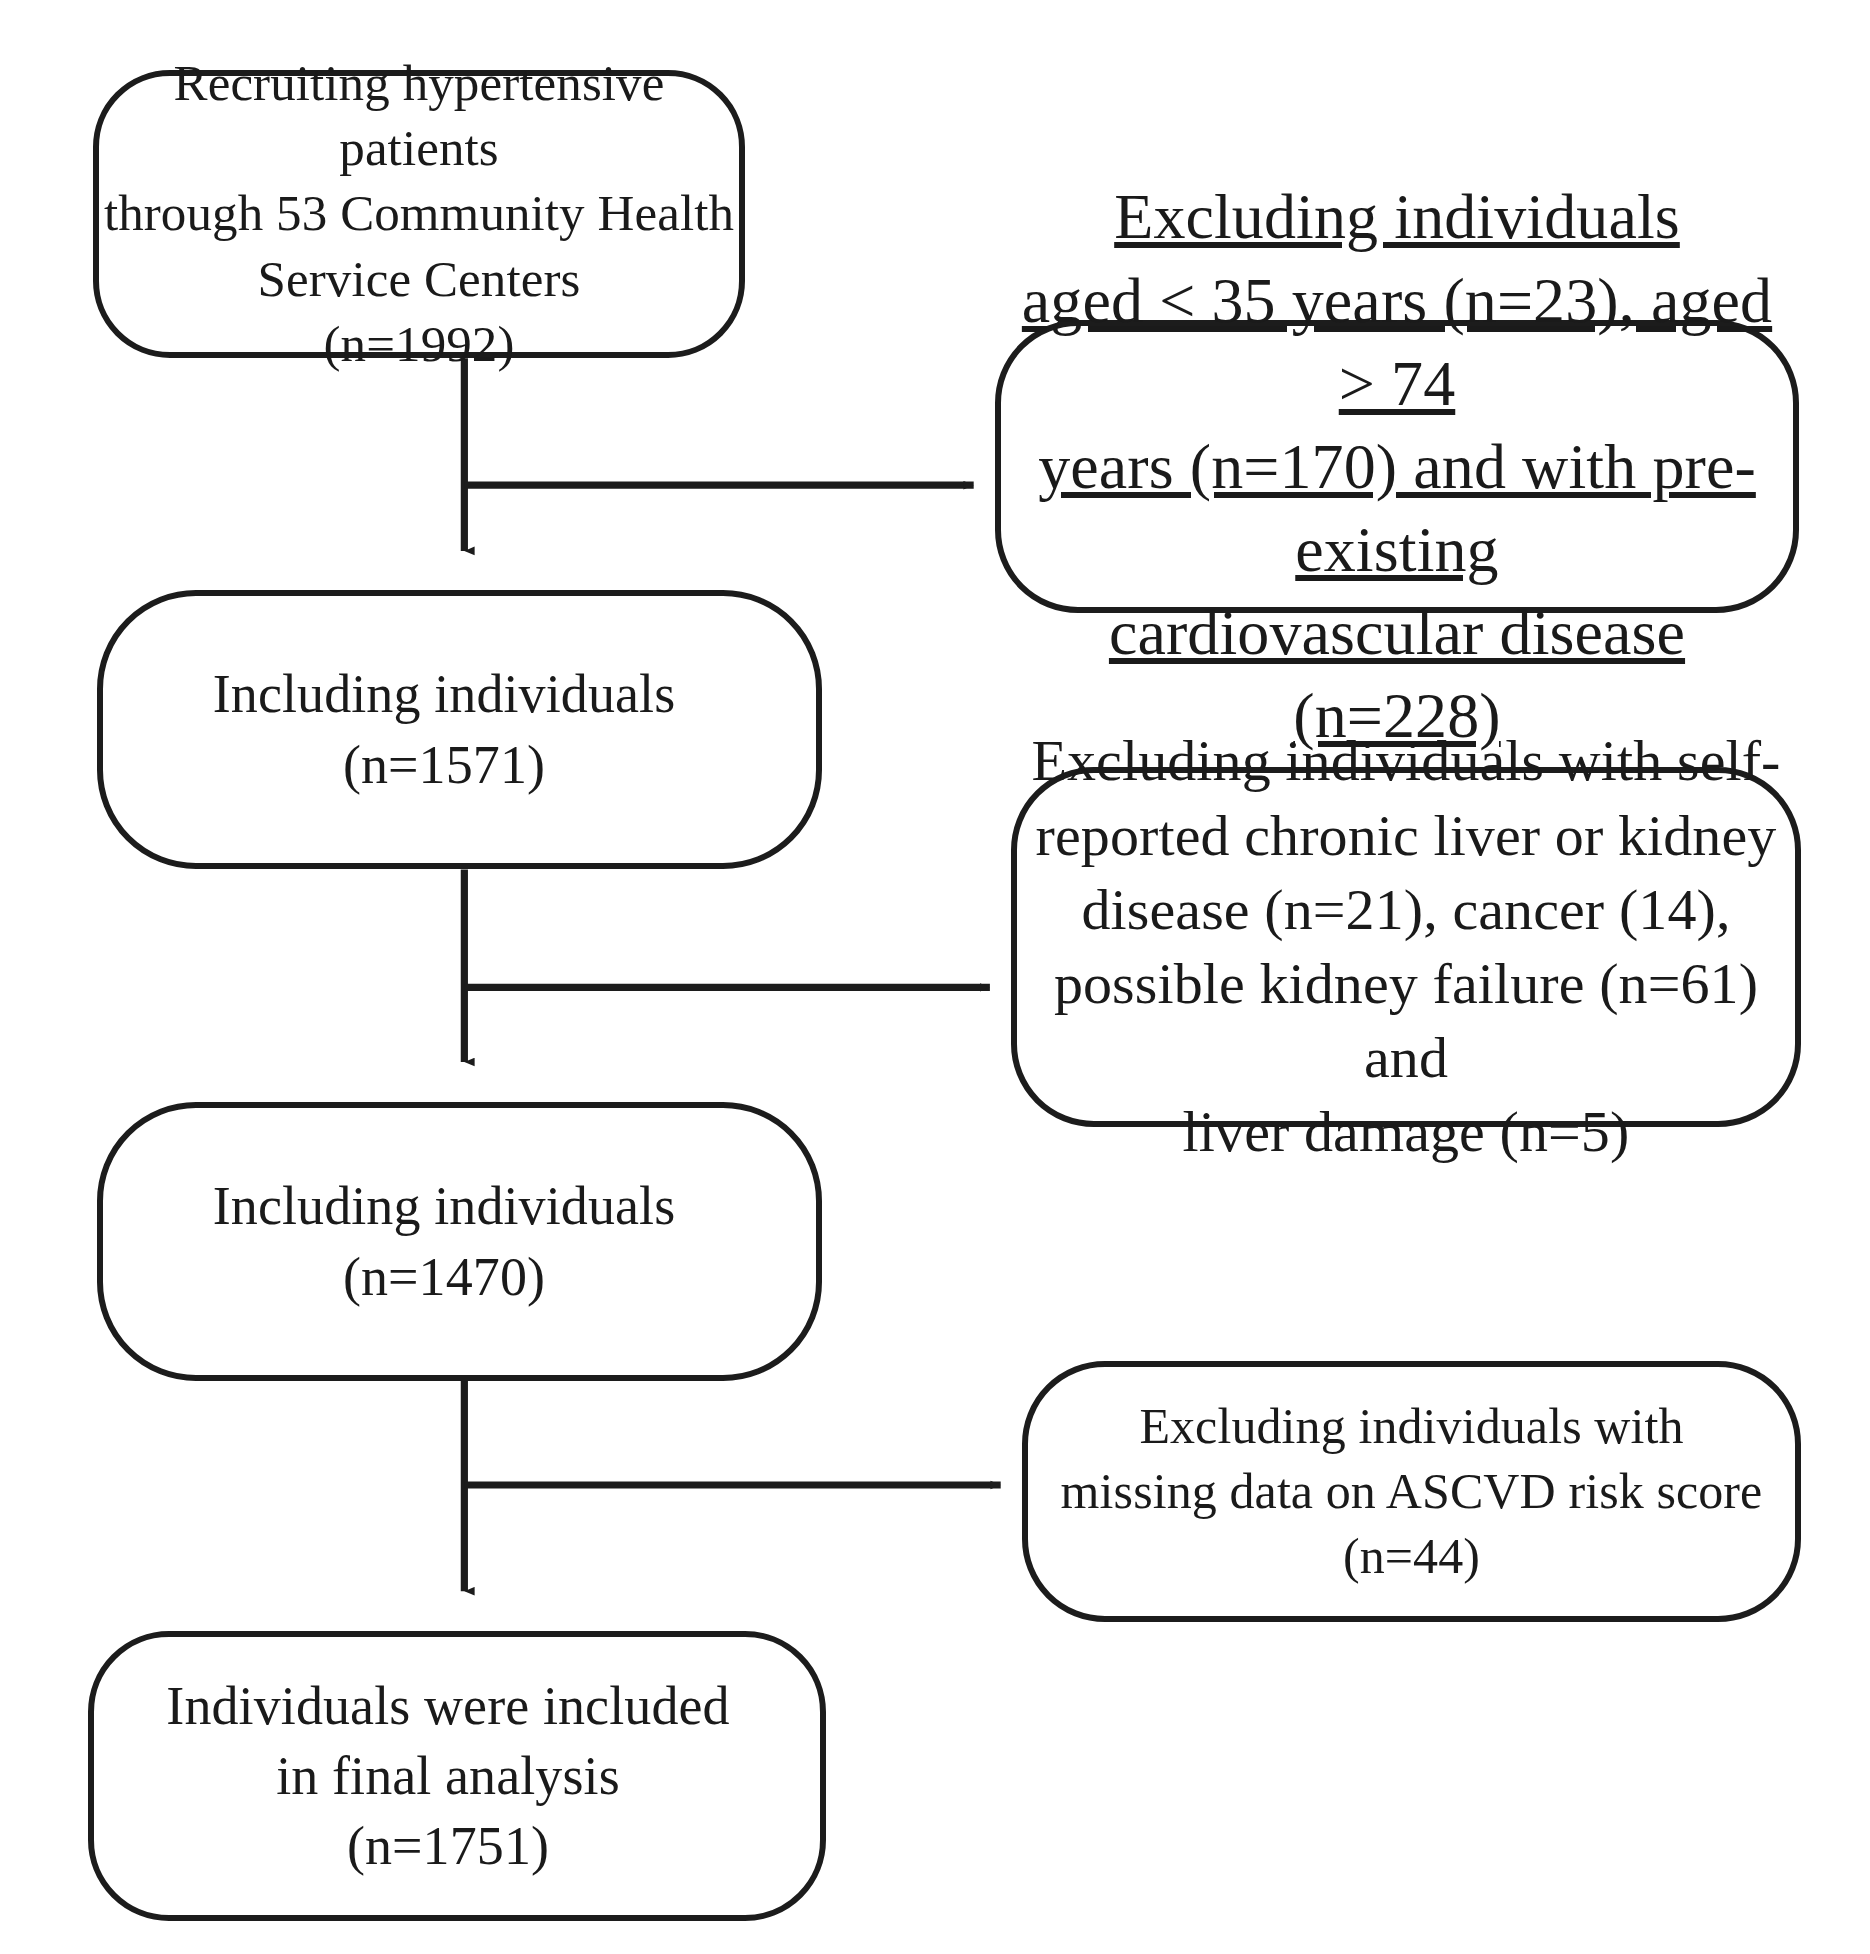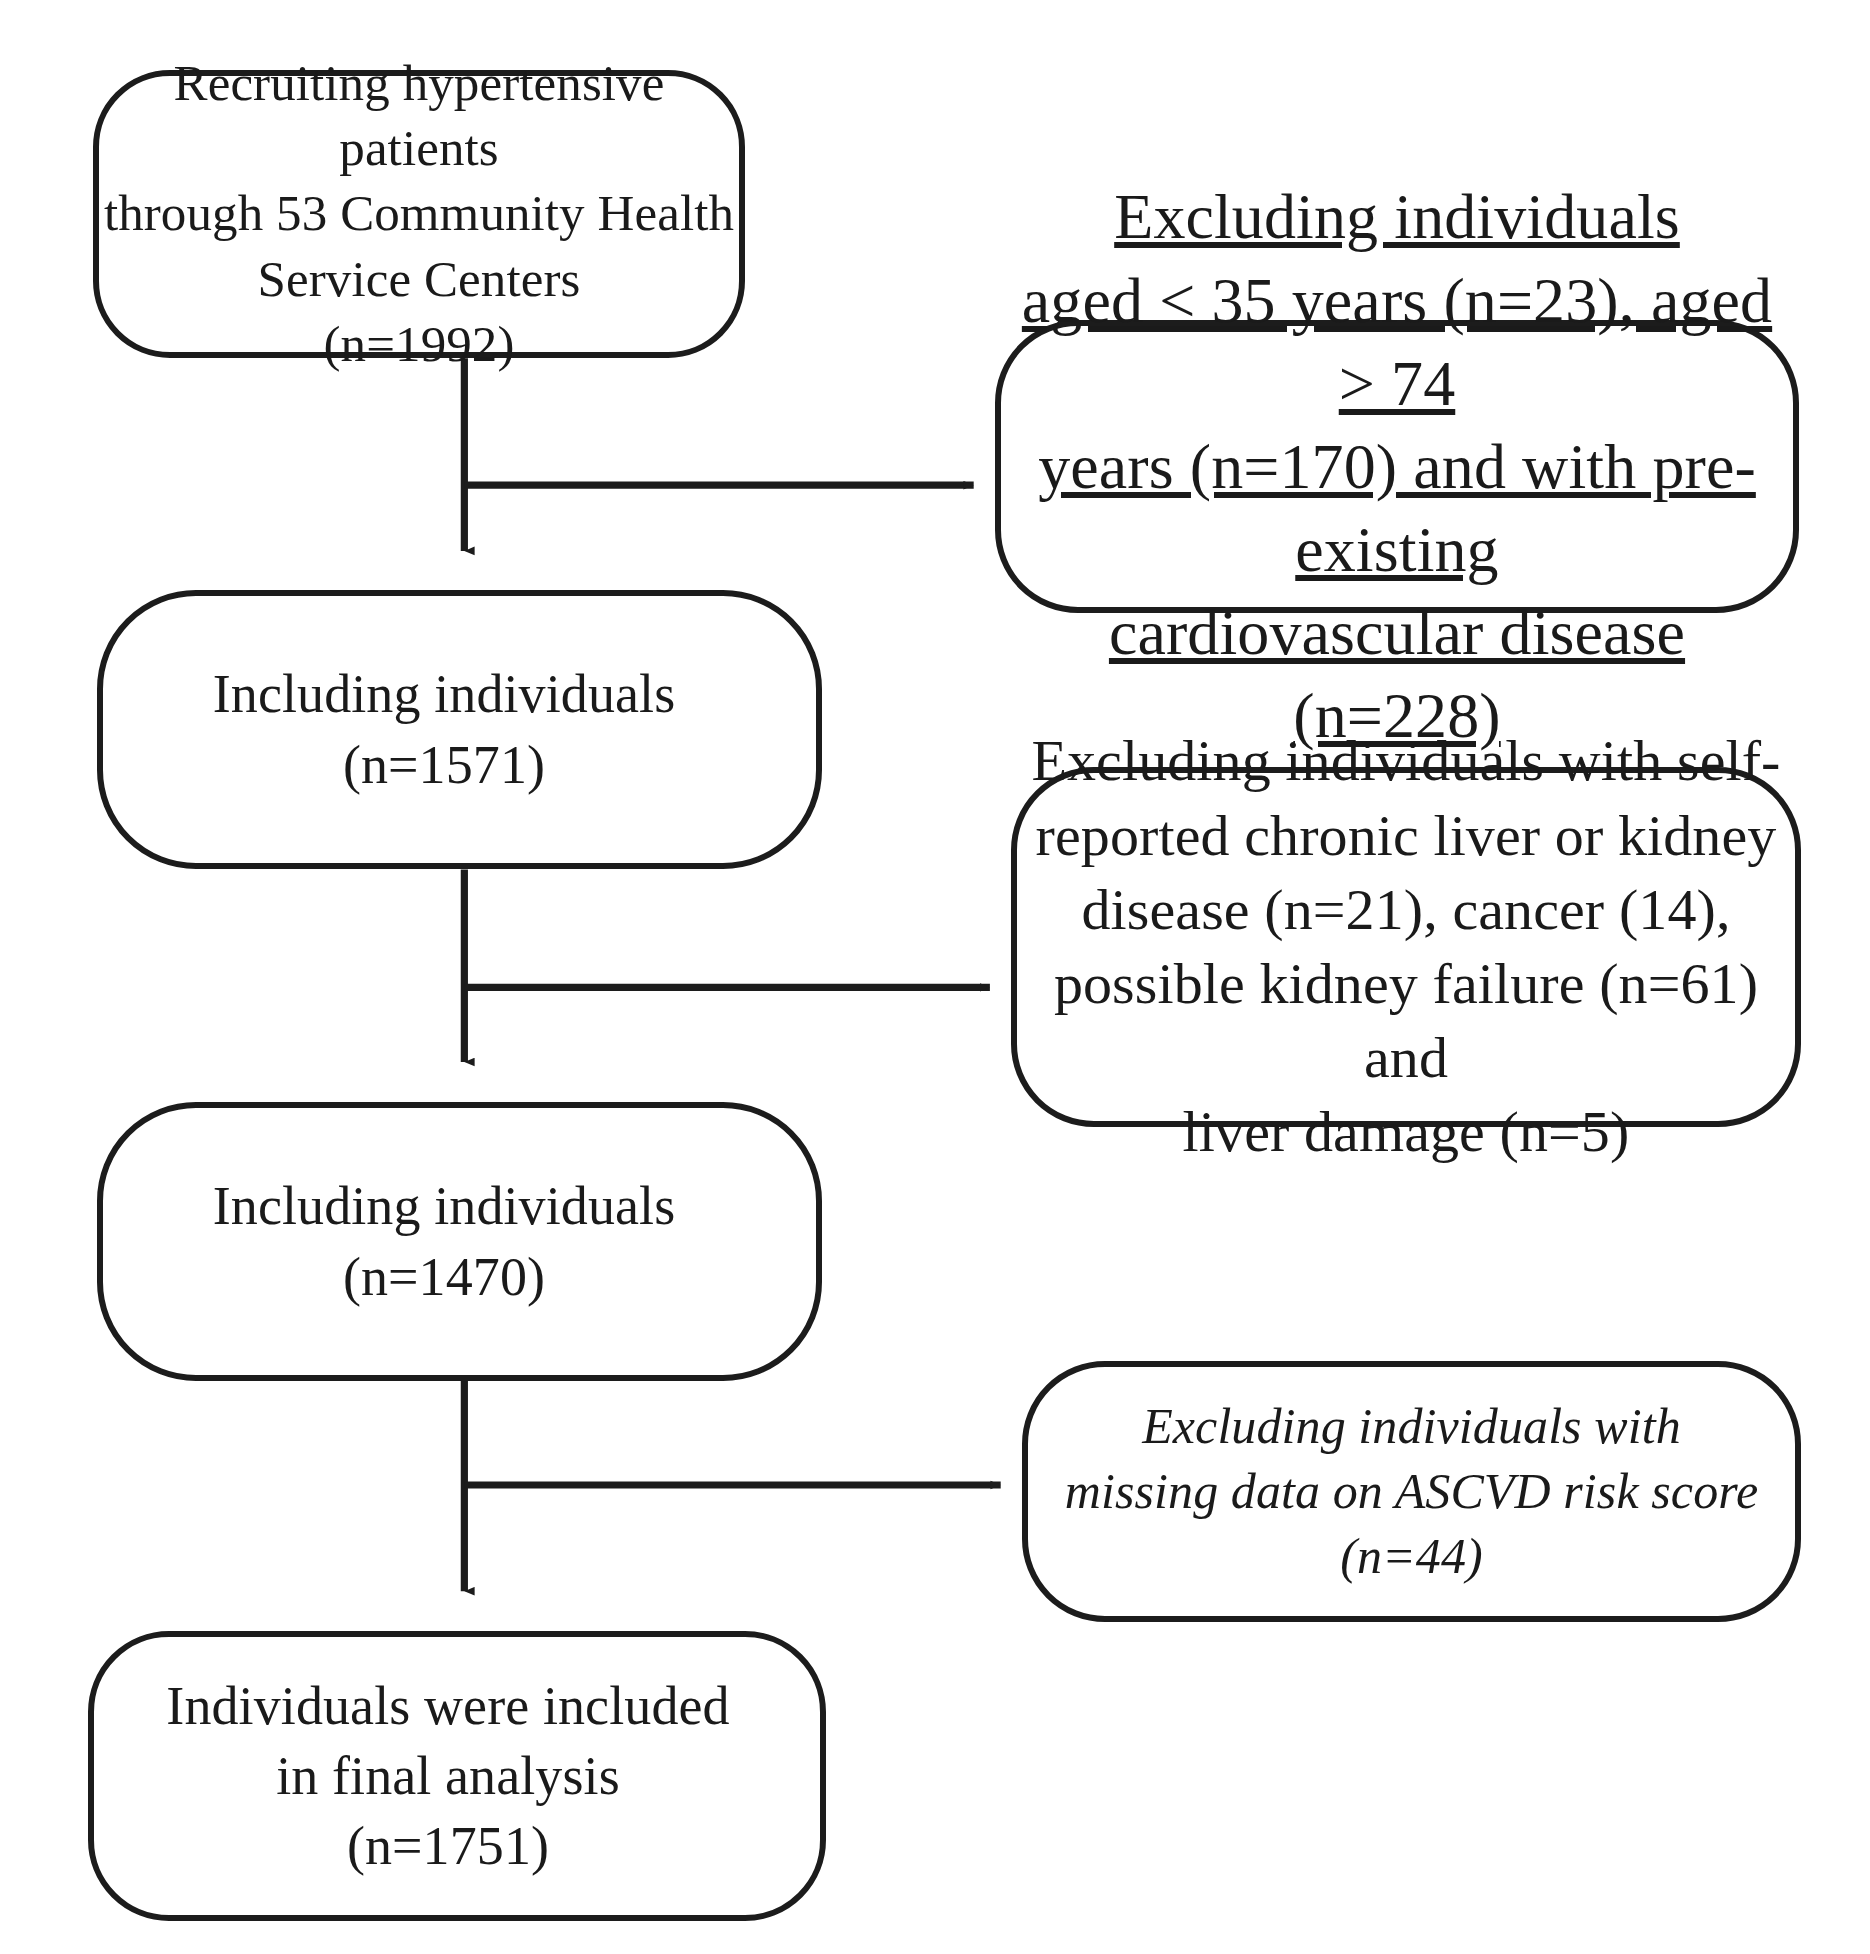--- a/index.html
+++ b/index.html
@@ -87,7 +87,7 @@
     left: 1022px; top: 1361px; width: 779px; height: 261px;
     border-radius: 83px;
   }
-  #node-exclude-ascvd .node-text { font-size: 50px; line-height: 1.30; font-style: italic; }
+  #node-exclude-ascvd .node-text { font-size: 50px; line-height: 1.30; }
 </style>
 </head>
 <body>

